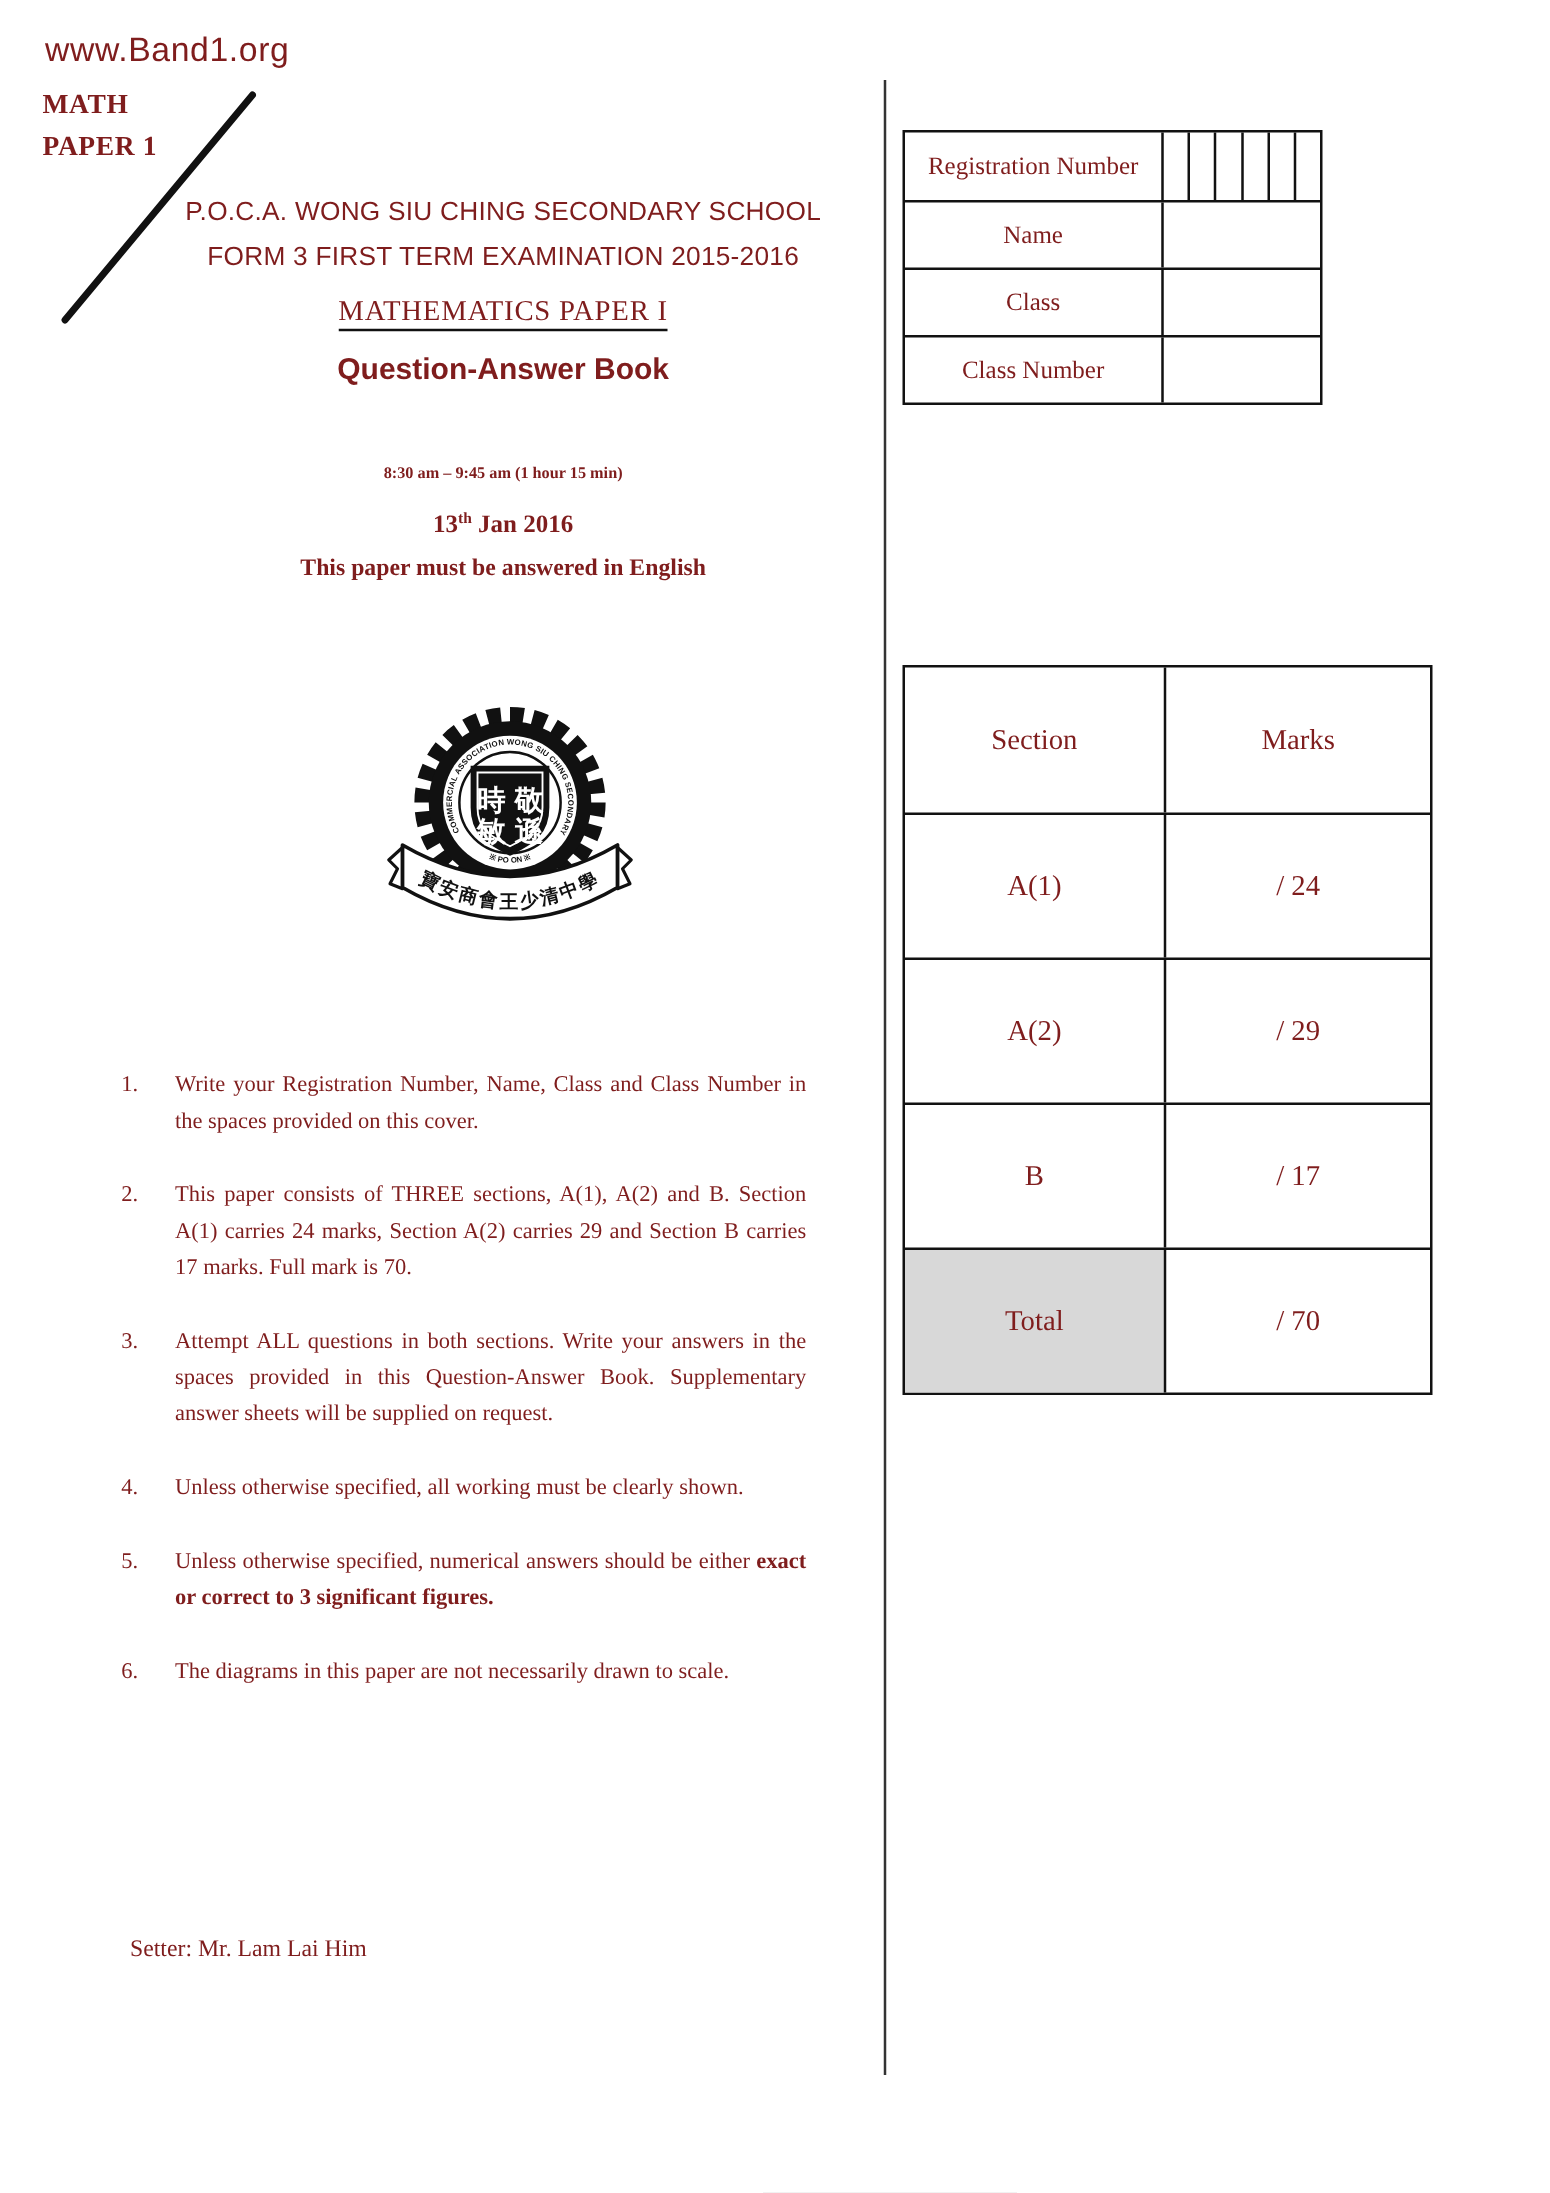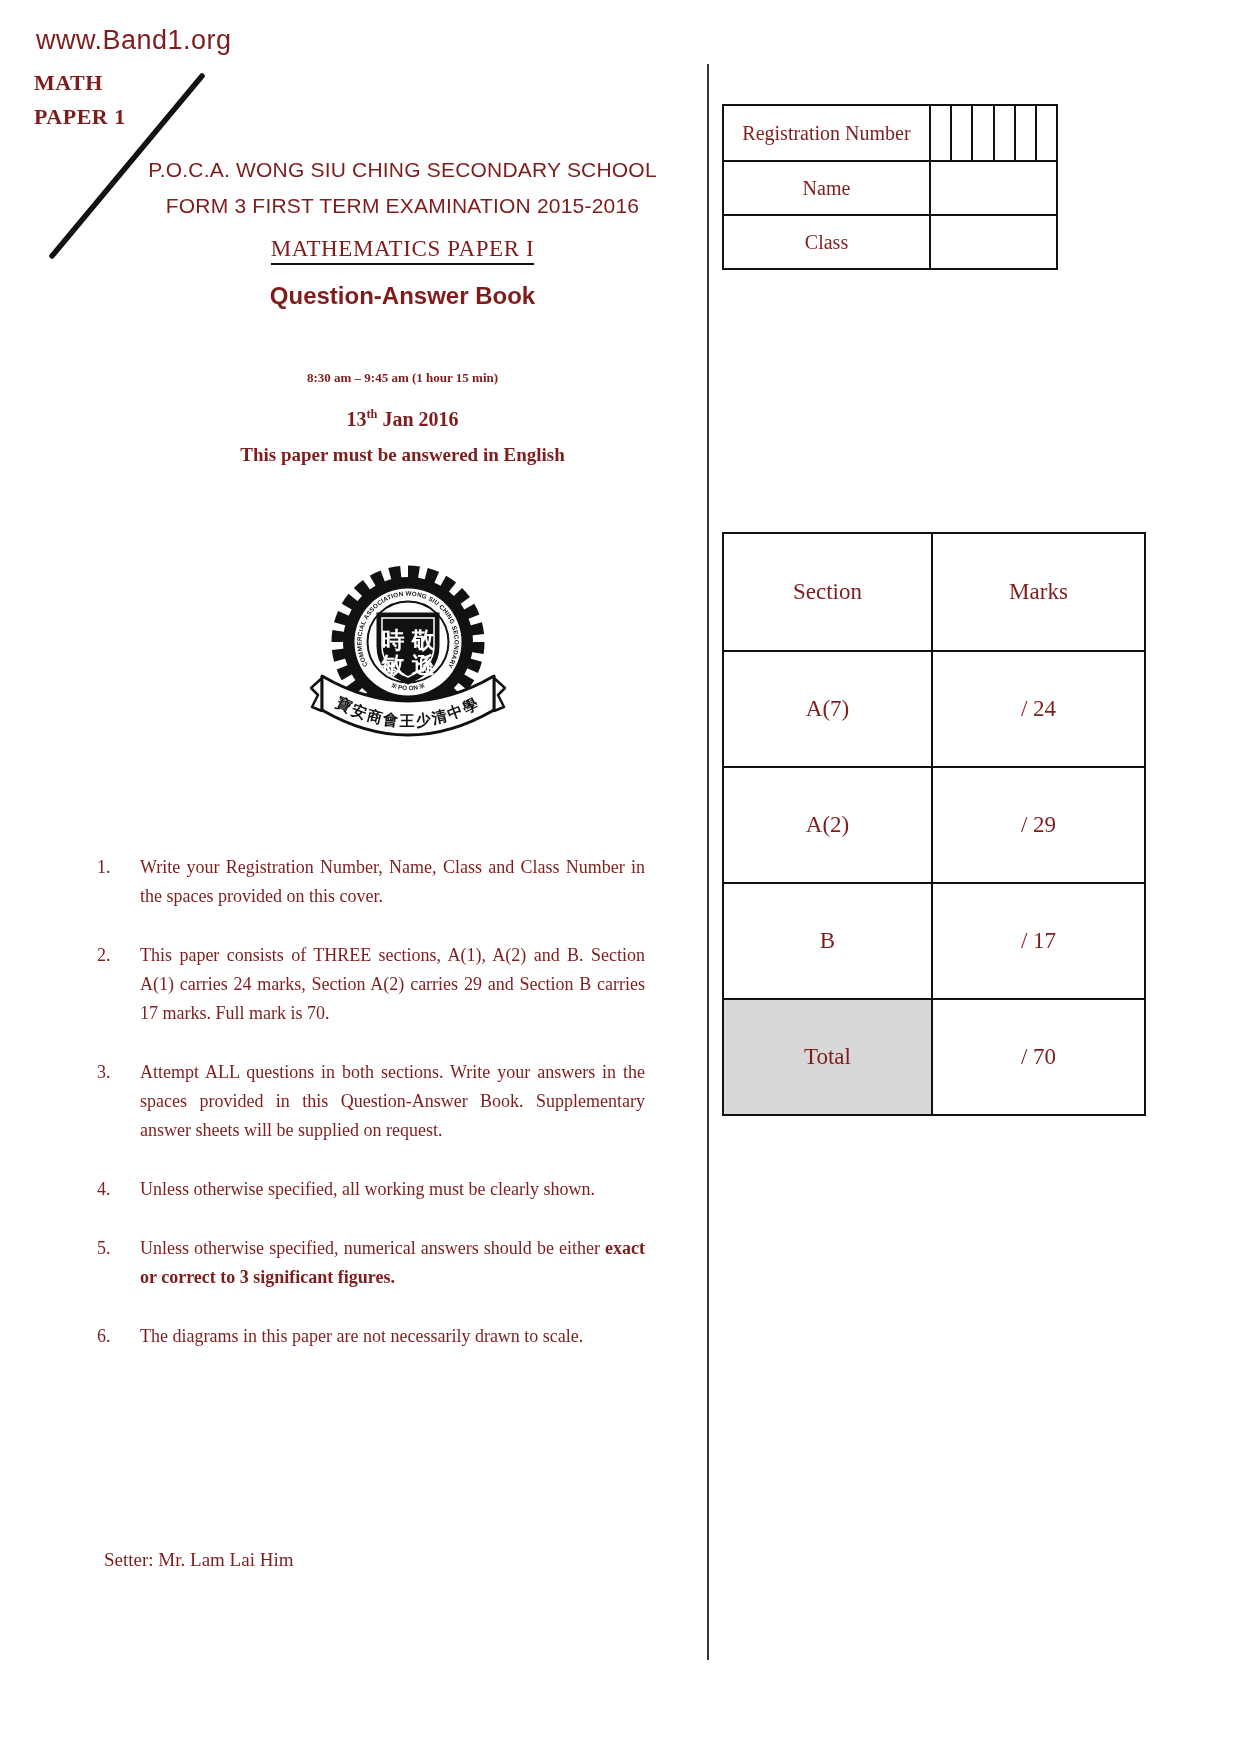--- a/index.html
+++ b/index.html
@@ -172,6 +172,10 @@
       <div class="reg-label">Class</div>
       <div class="reg-value"></div>
     </div>
+    <div class="reg-row">
+      <div class="reg-label">Class Number</div>
+      <div class="reg-value"></div>
+    </div>
   </div>
 
   <div class="abs marks-table">

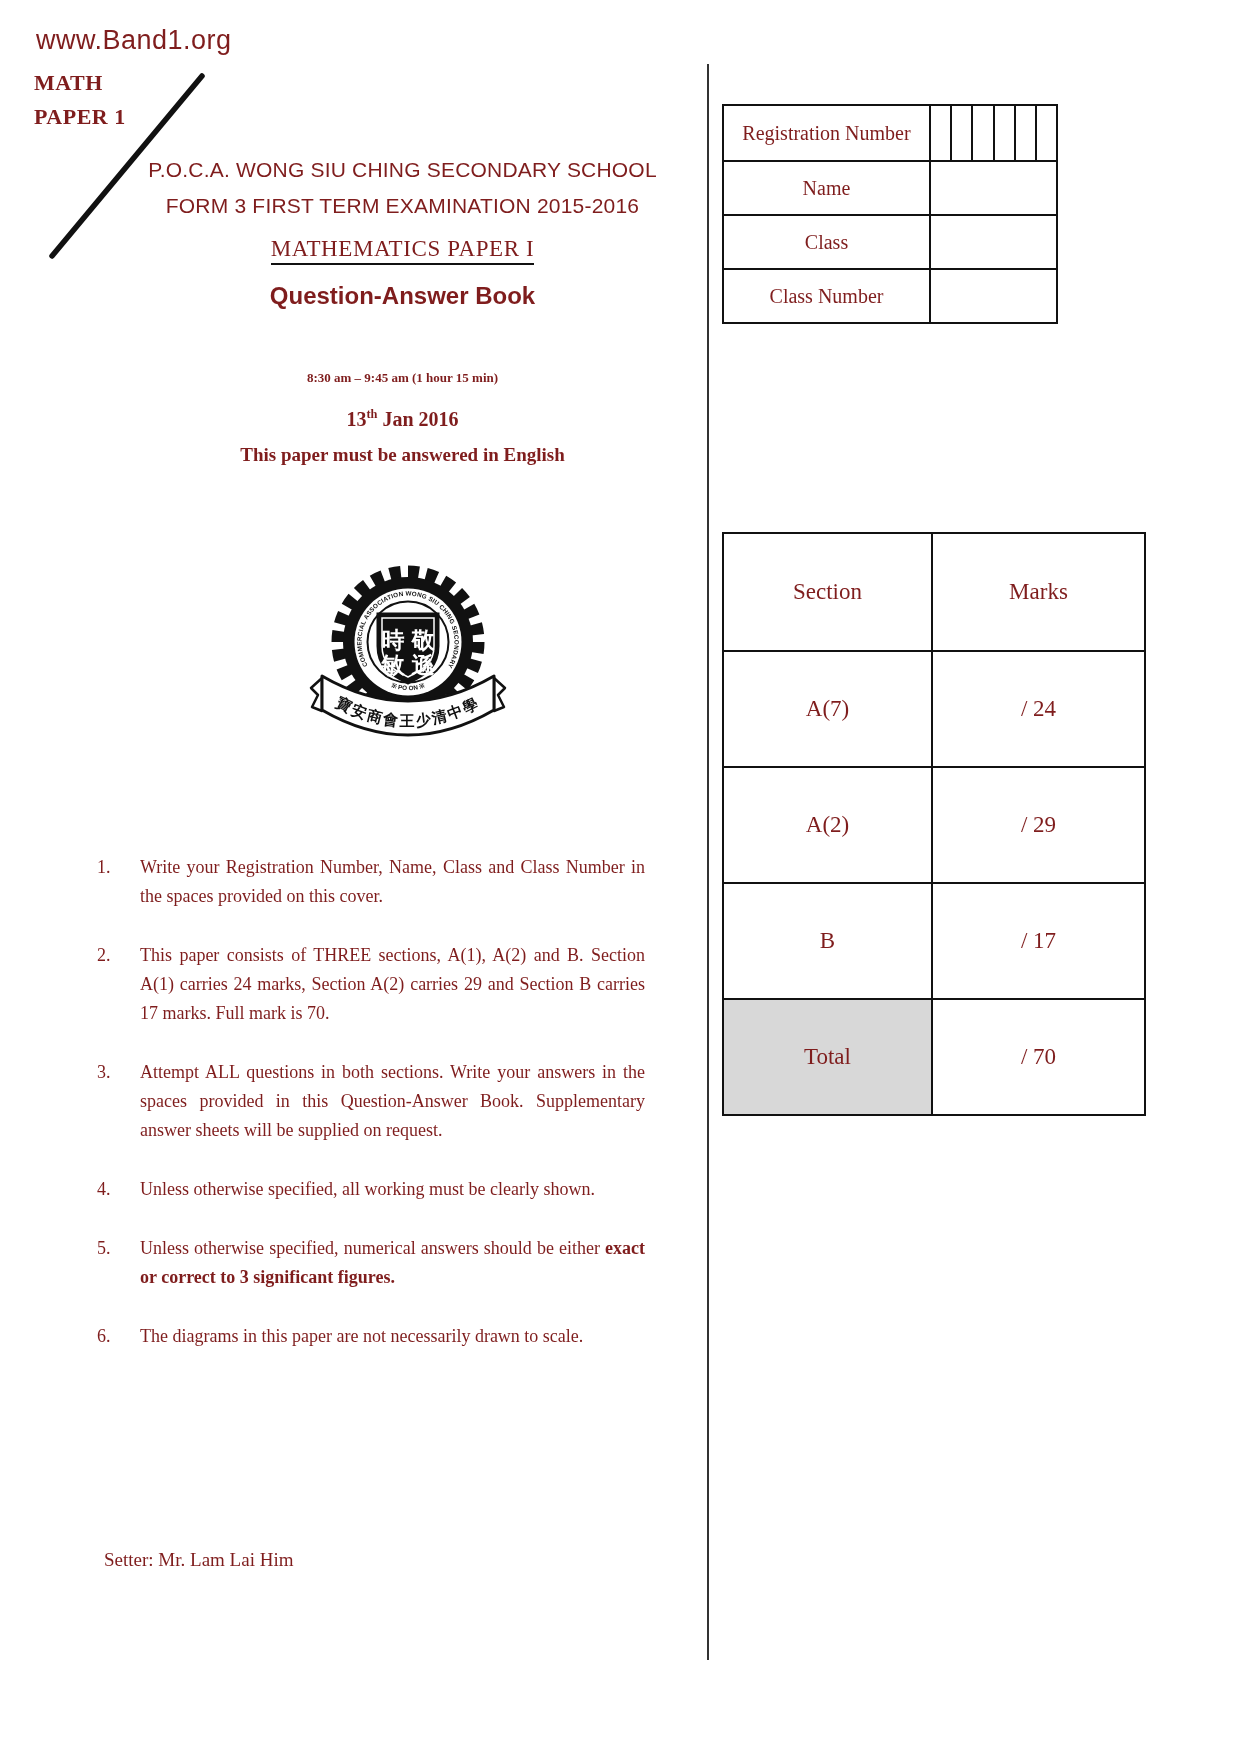--- a/index.html
+++ b/index.html
@@ -184,7 +184,7 @@
       <div class="m-val">Marks</div>
     </div>
     <div class="marks-row">
-      <div class="m-sec">A(7)</div>
+      <div class="m-sec">A(1)</div>
       <div class="m-val">/ 24</div>
     </div>
     <div class="marks-row">

